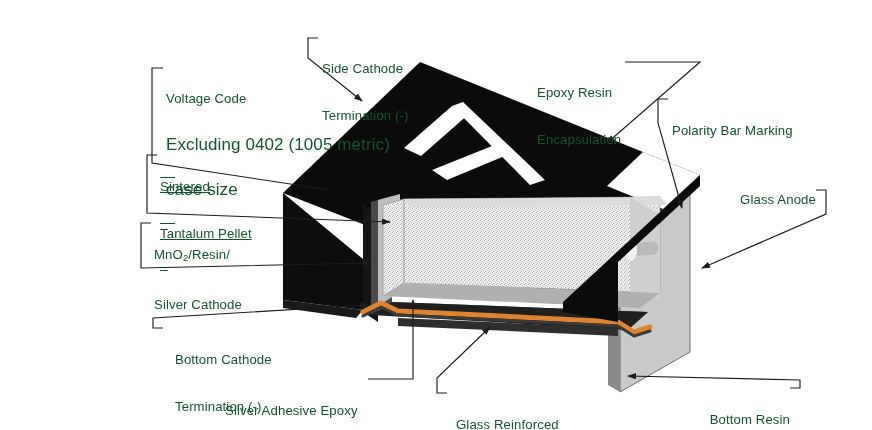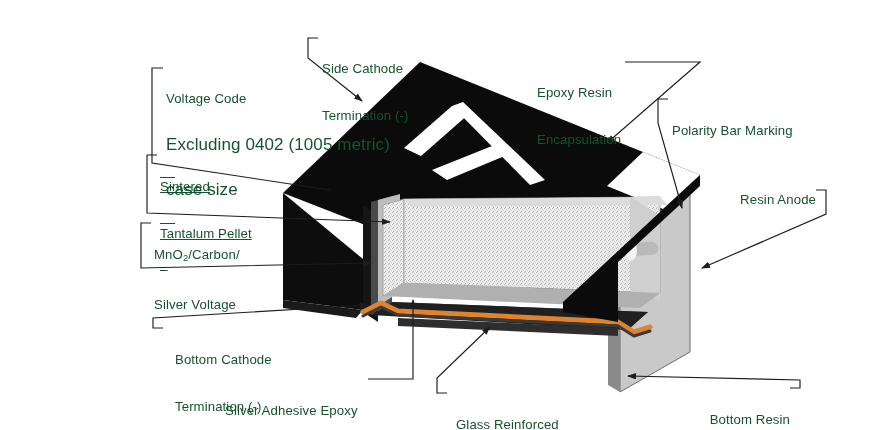--- a/index.html
+++ b/index.html
@@ -143,7 +143,7 @@
   </div>
 
   <div class="lbl" style="left:716px;top:161px;text-align:right;width:100px;">
-    <div>Resin Anode</div>
+    <div>Glass Anode</div>
   </div>
 
   <div class="lbl" style="left:160px;top:148px;text-decoration:underline;">

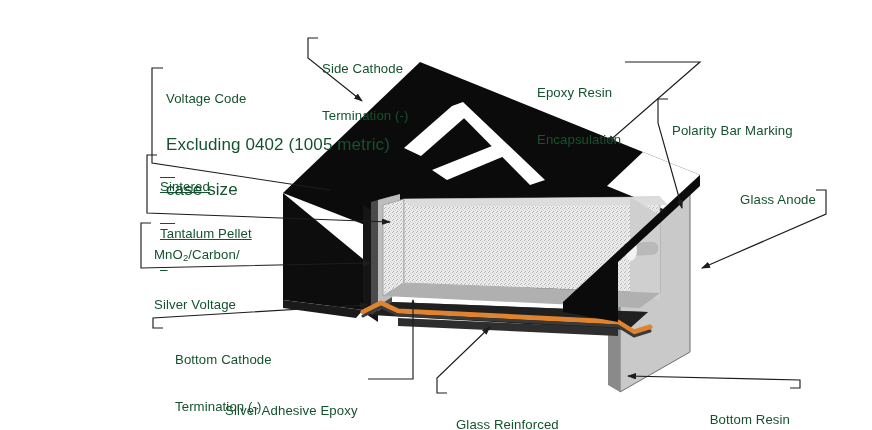--- a/index.html
+++ b/index.html
@@ -152,7 +152,7 @@
   </div>
 
   <div class="lbl" style="left:154px;top:216px;">
-    <div><span>MnO</span><span class="sub">2</span><span>/Carbon/</span></div>
+    <div><span>MnO</span><span class="sub">2</span><span>/Resin/</span></div>
     <div>Silver Voltage</div>
   </div>
 

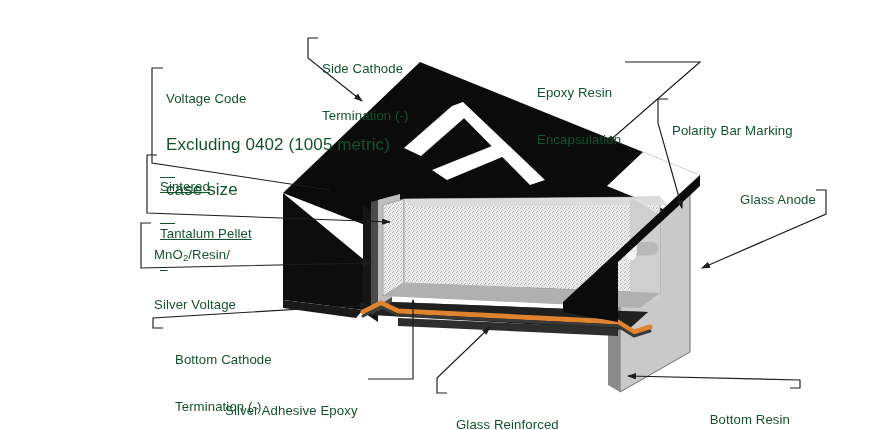--- a/index.html
+++ b/index.html
@@ -153,7 +153,7 @@
 
   <div class="lbl" style="left:154px;top:216px;">
     <div><span>MnO</span><span class="sub">2</span><span>/Resin/</span></div>
-    <div>Silver Voltage</div>
+    <div>Silver Cathode</div>
   </div>
 
   <div class="lbl" style="left:175px;top:321px;">

